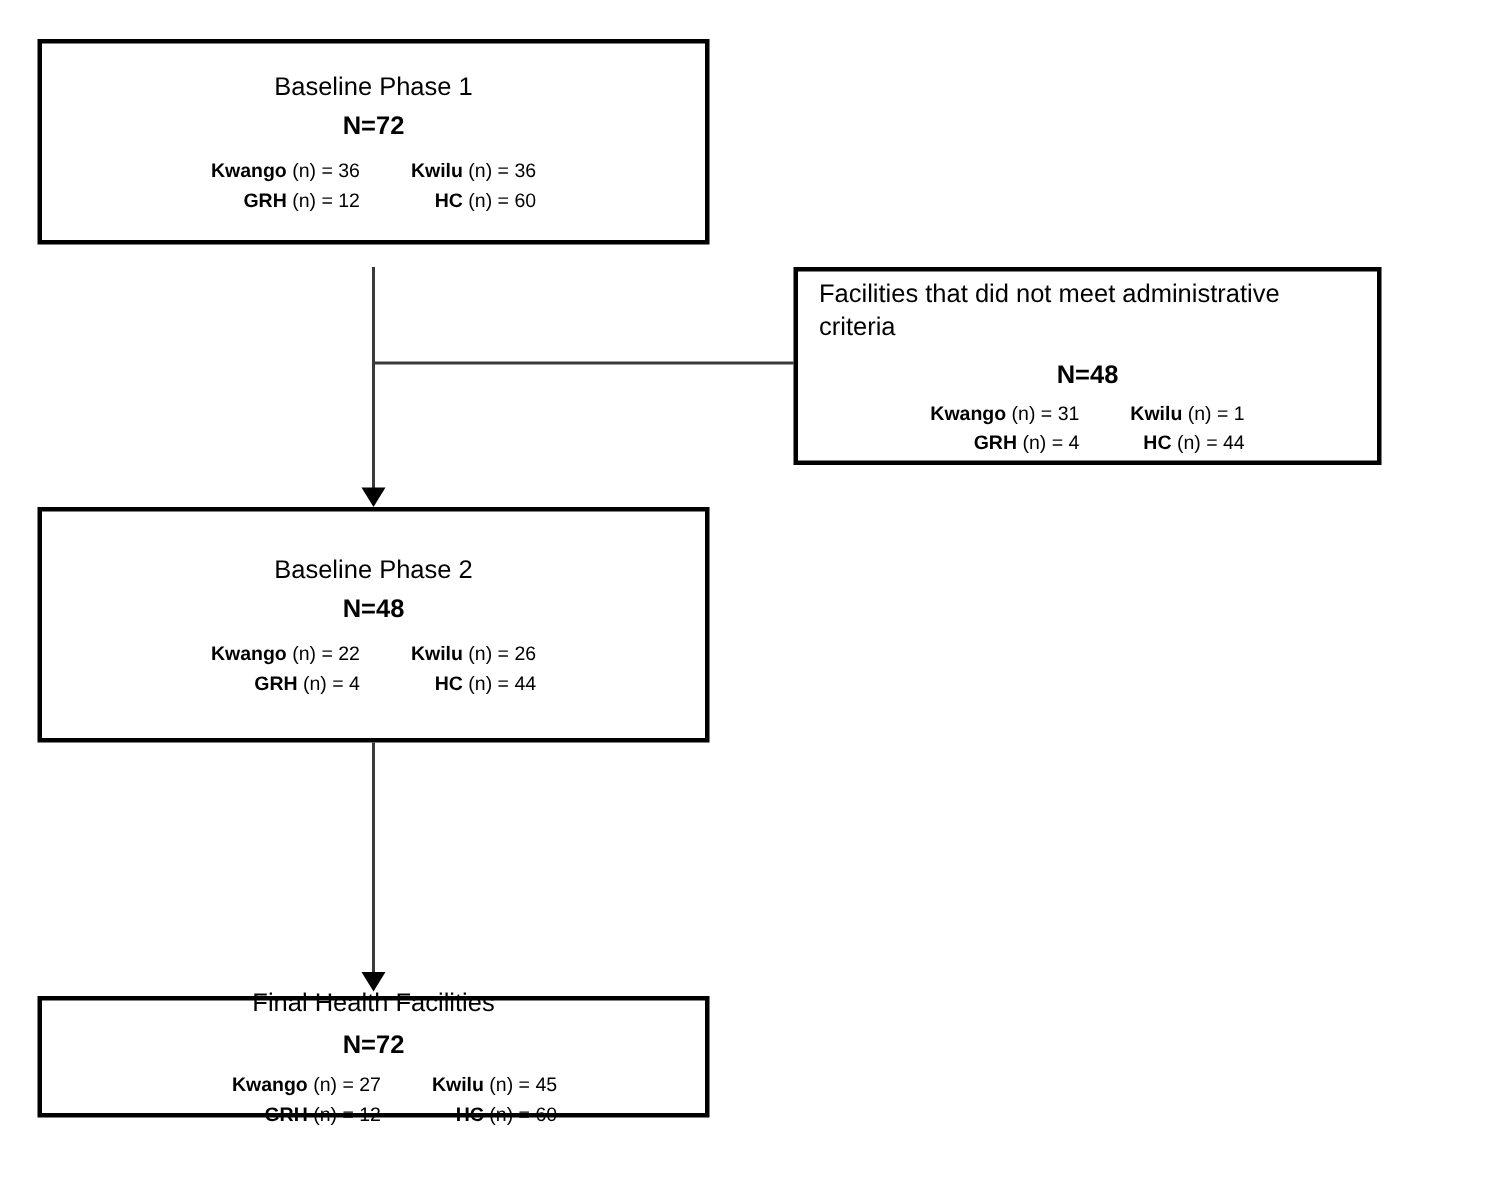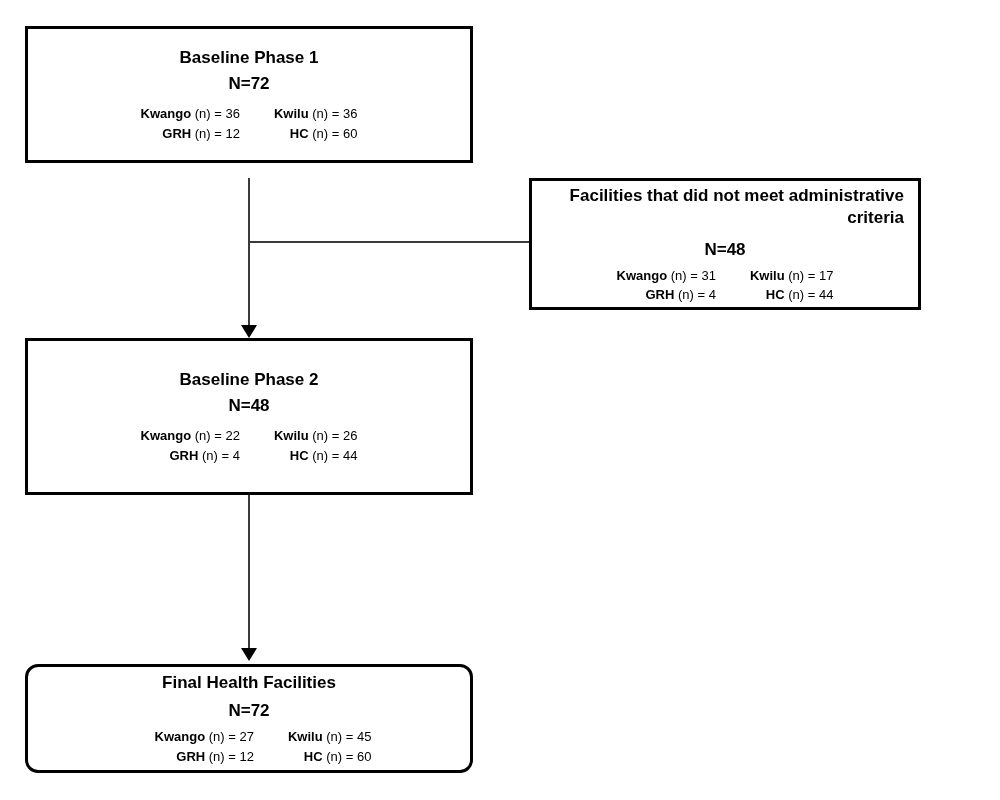--- a/index.html
+++ b/index.html
@@ -31,9 +31,9 @@
 
   .box-title {
     font-size: 17px;
-    font-weight: bold;
+    font-weight: normal;
     line-height: 1.3;
-    text-align: right;
+    text-align: left;
     padding: 0 14px;
   }
   .box-subtitle {

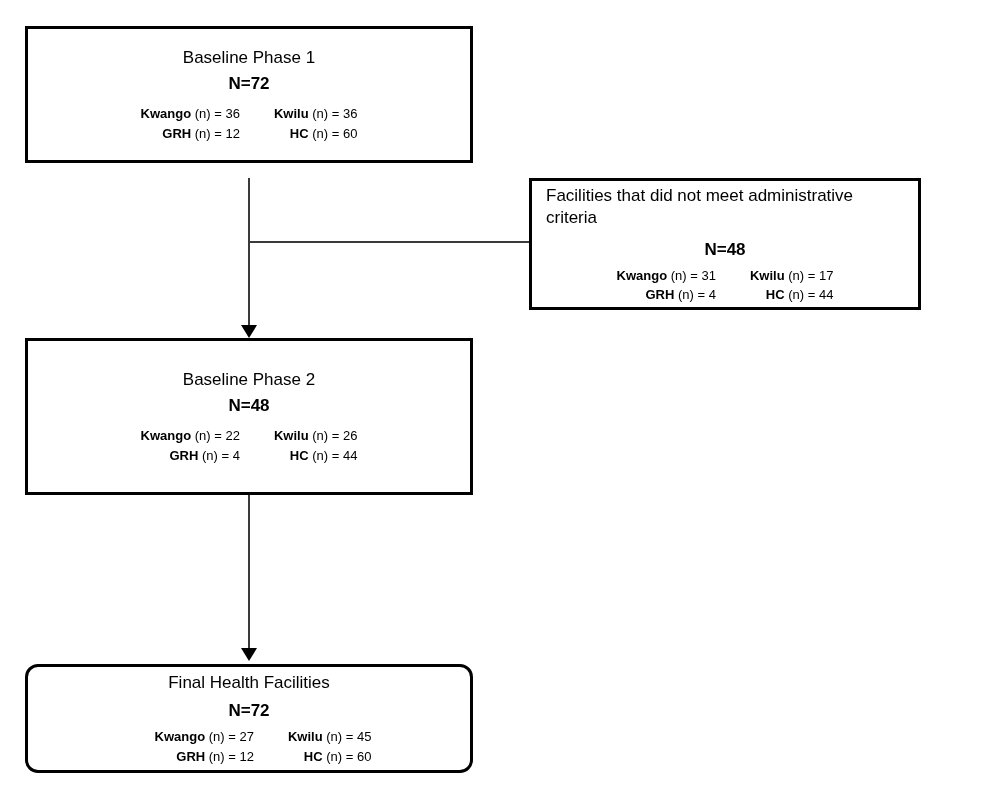--- a/index.html
+++ b/index.html
@@ -129,7 +129,7 @@
         <span class="lbl">Kwango</span><span class="val"> (n) = 31</span>
       </div>
       <div class="stat-cell-right">
-        <span class="lbl">Kwilu</span><span class="val"> (n) = 17</span>
+        <span class="lbl">Kwilu</span><span class="val"> (n) = 1</span>
       </div>
       <div class="stat-cell-left">
         <span class="lbl">GRH</span><span class="val"> (n) = 4</span>

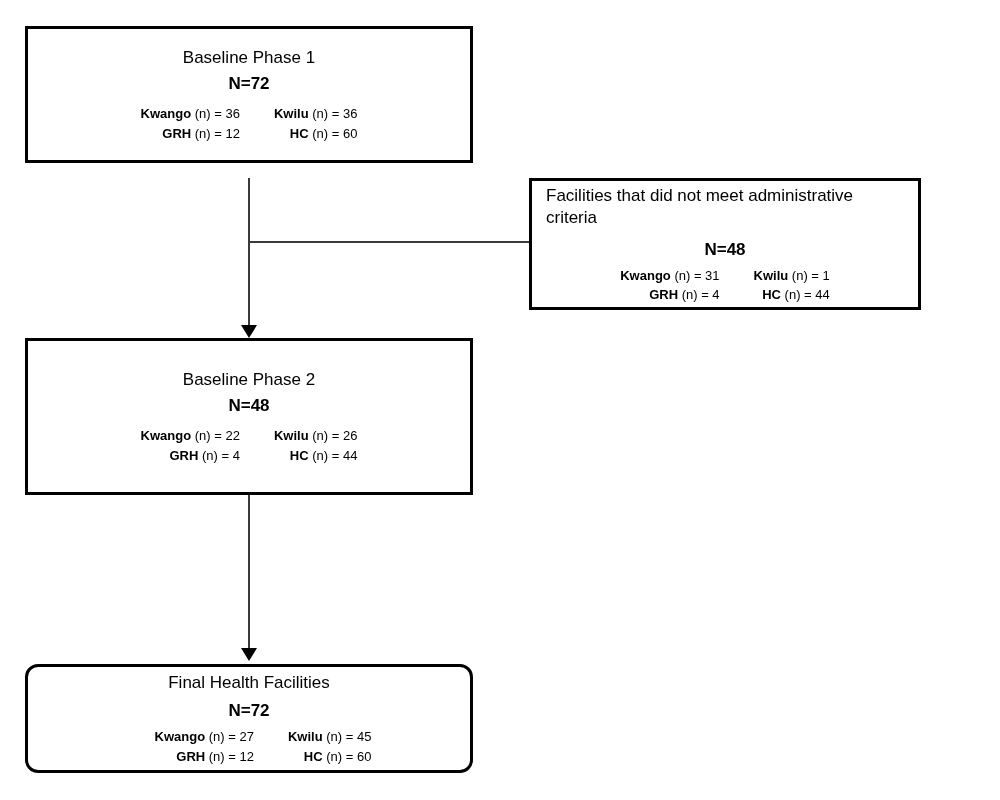--- a/index.html
+++ b/index.html
@@ -164,7 +164,7 @@
   <div class="v-line" style="left:248px; top:495px; height:161px;"></div>
   <div class="arrow-head" style="left:241px; top:648px;"></div>
 
-  <div class="flow-box" id="box-final" style="left:25px; top:664px; width:448px; height:109px;border-radius:13px;">
+  <div class="flow-box" id="box-final" style="left:25px; top:664px; width:448px; height:81px;">
     <div class="box-title">Final Health Facilities</div>
     <div class="box-total" style="margin-top:6px;">
       <span class="lbl">N</span><span class="val">=72</span>

